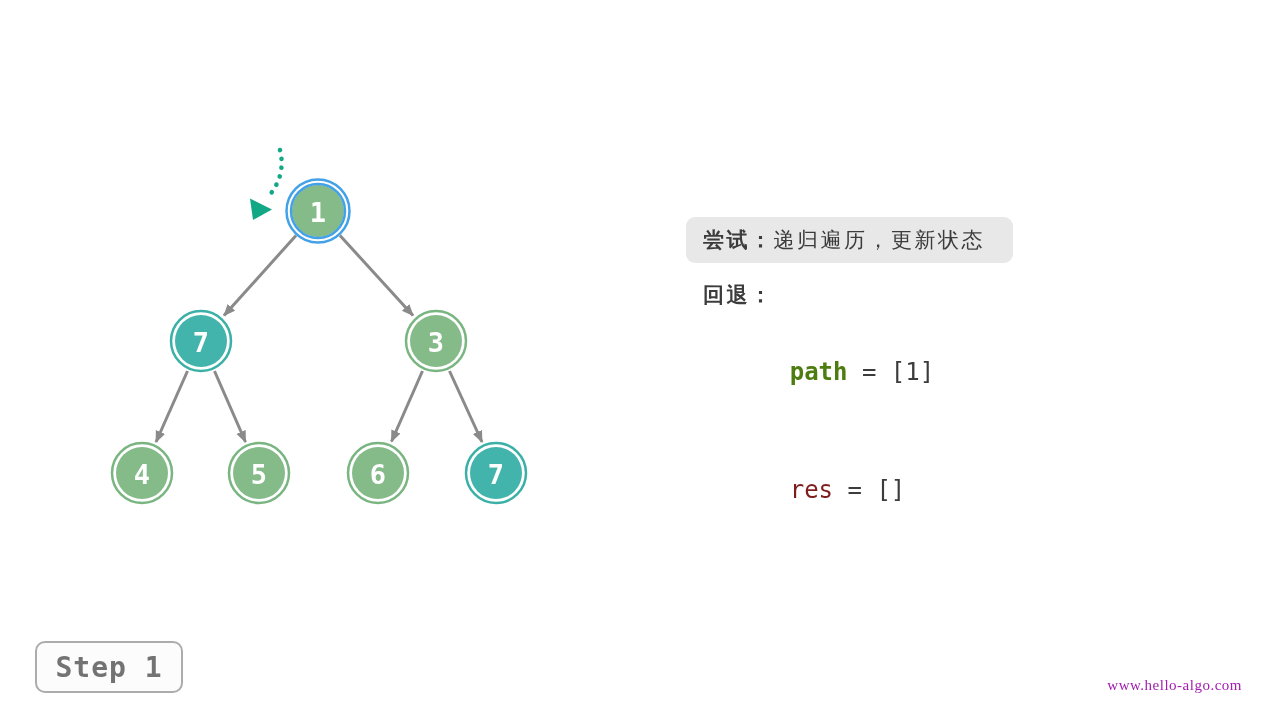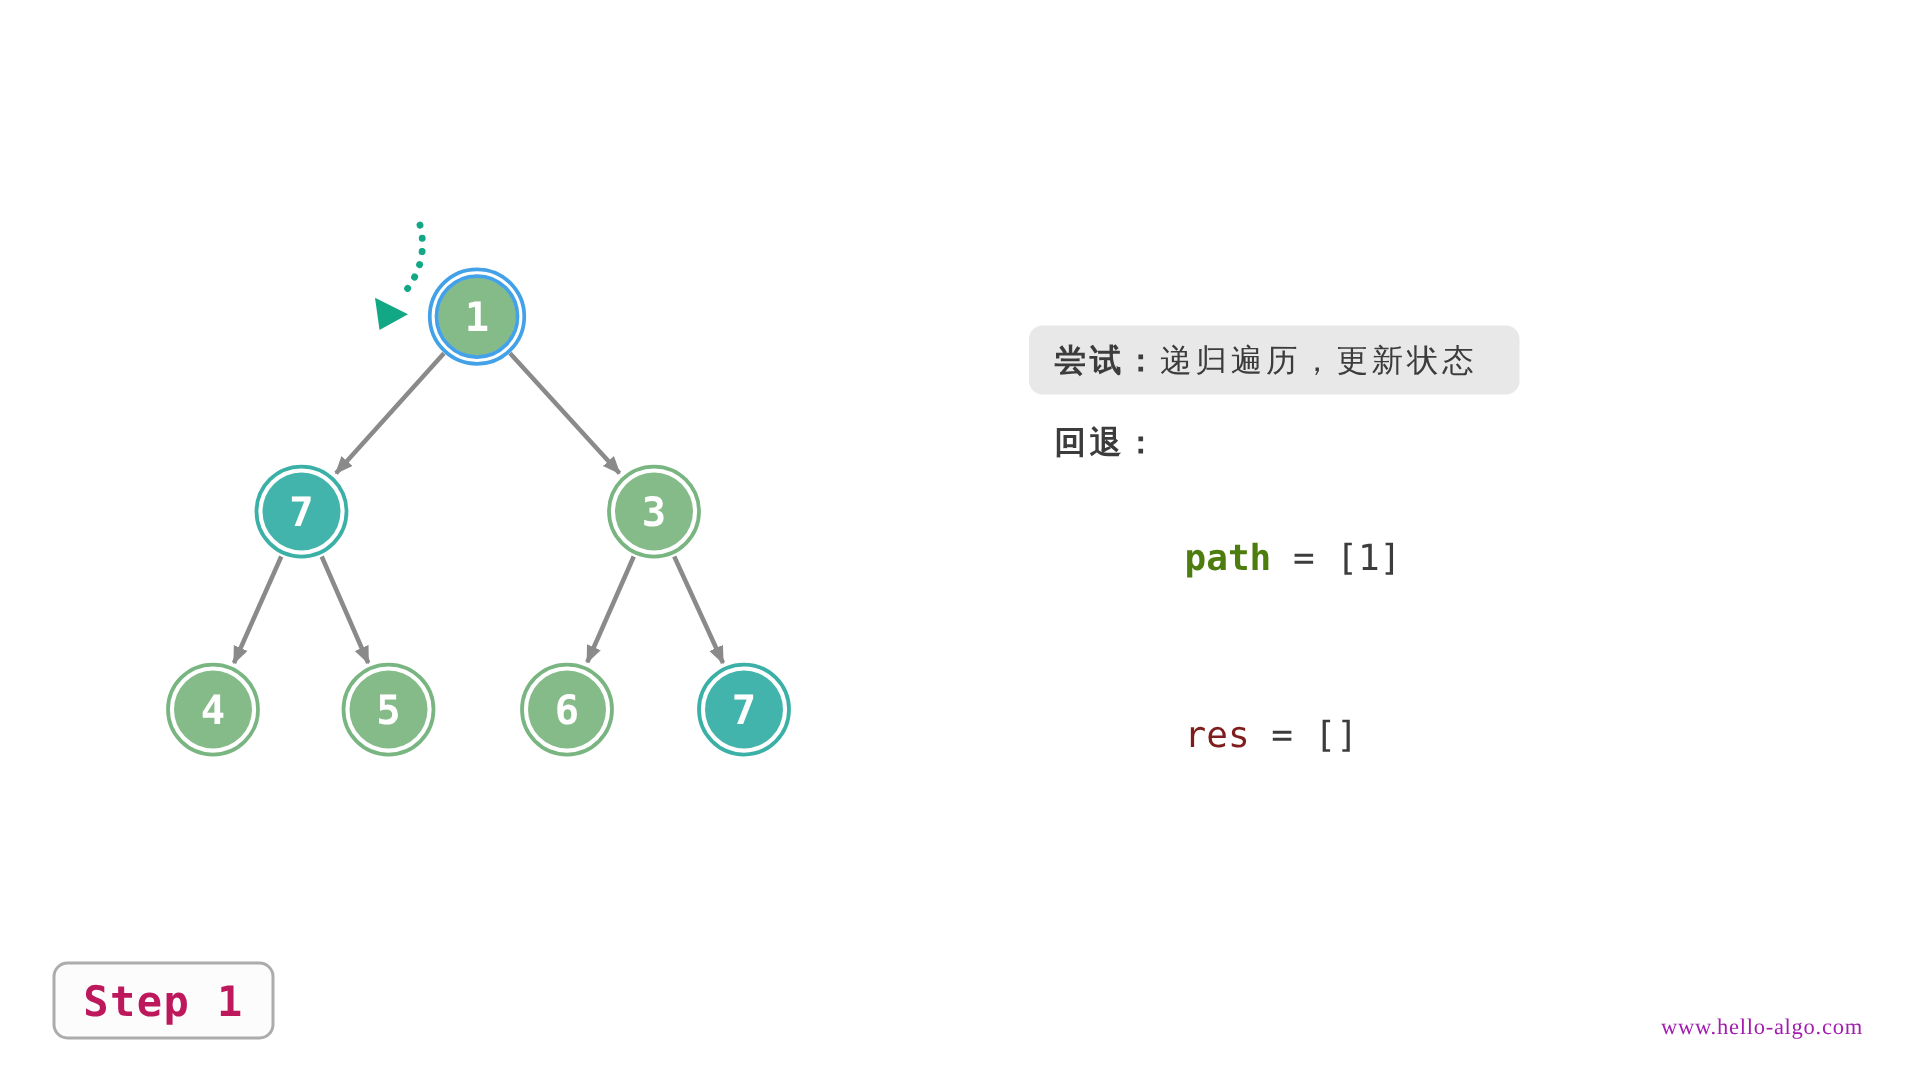--- a/index.html
+++ b/index.html
@@ -43,7 +43,7 @@
     background:#FCFCFC;border:2px solid #ACACAC;border-radius:10px;
     display:flex;align-items:center;justify-content:center;
     font-family:"DejaVu Sans Mono","Liberation Mono",monospace;
-    font-weight:700;font-size:28px;color:#be185d;letter-spacing:1px;white-space:pre;
+    font-weight:700;font-size:28px;color:#737373;letter-spacing:1px;white-space:pre;
   }
   .watermark{
     right:38px;top:677px;

